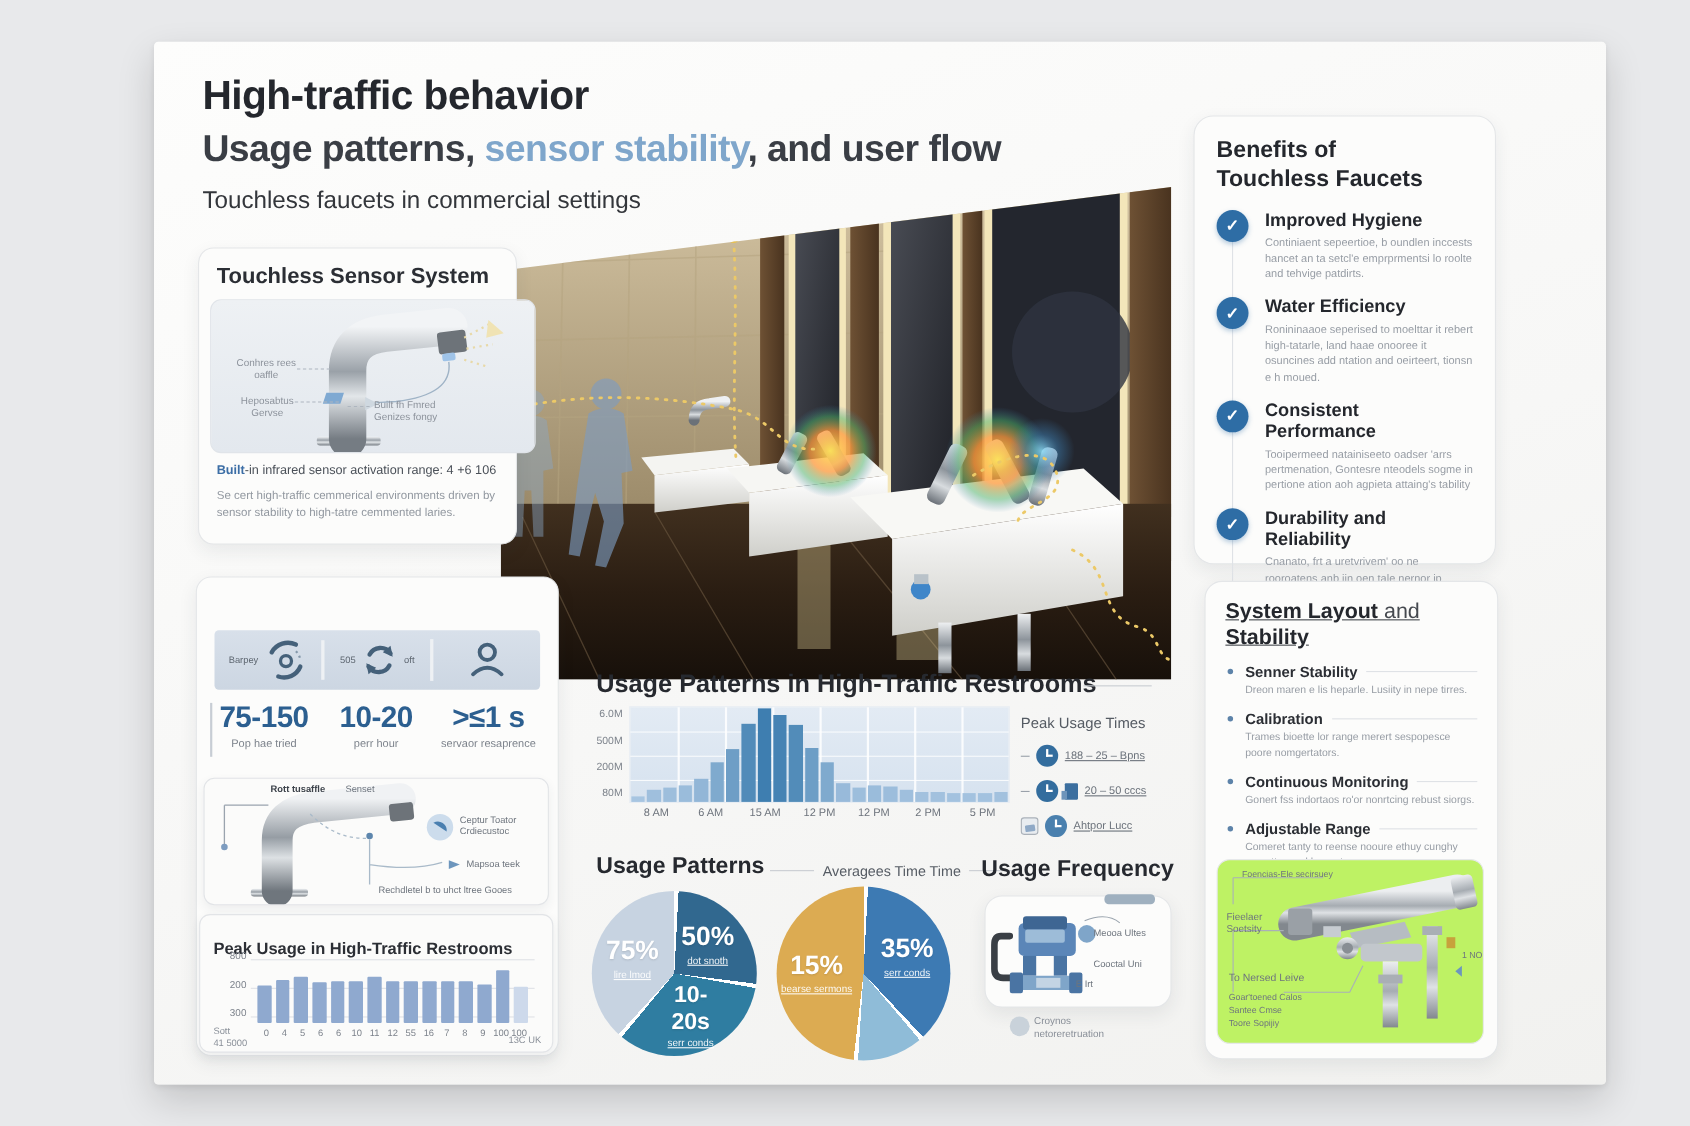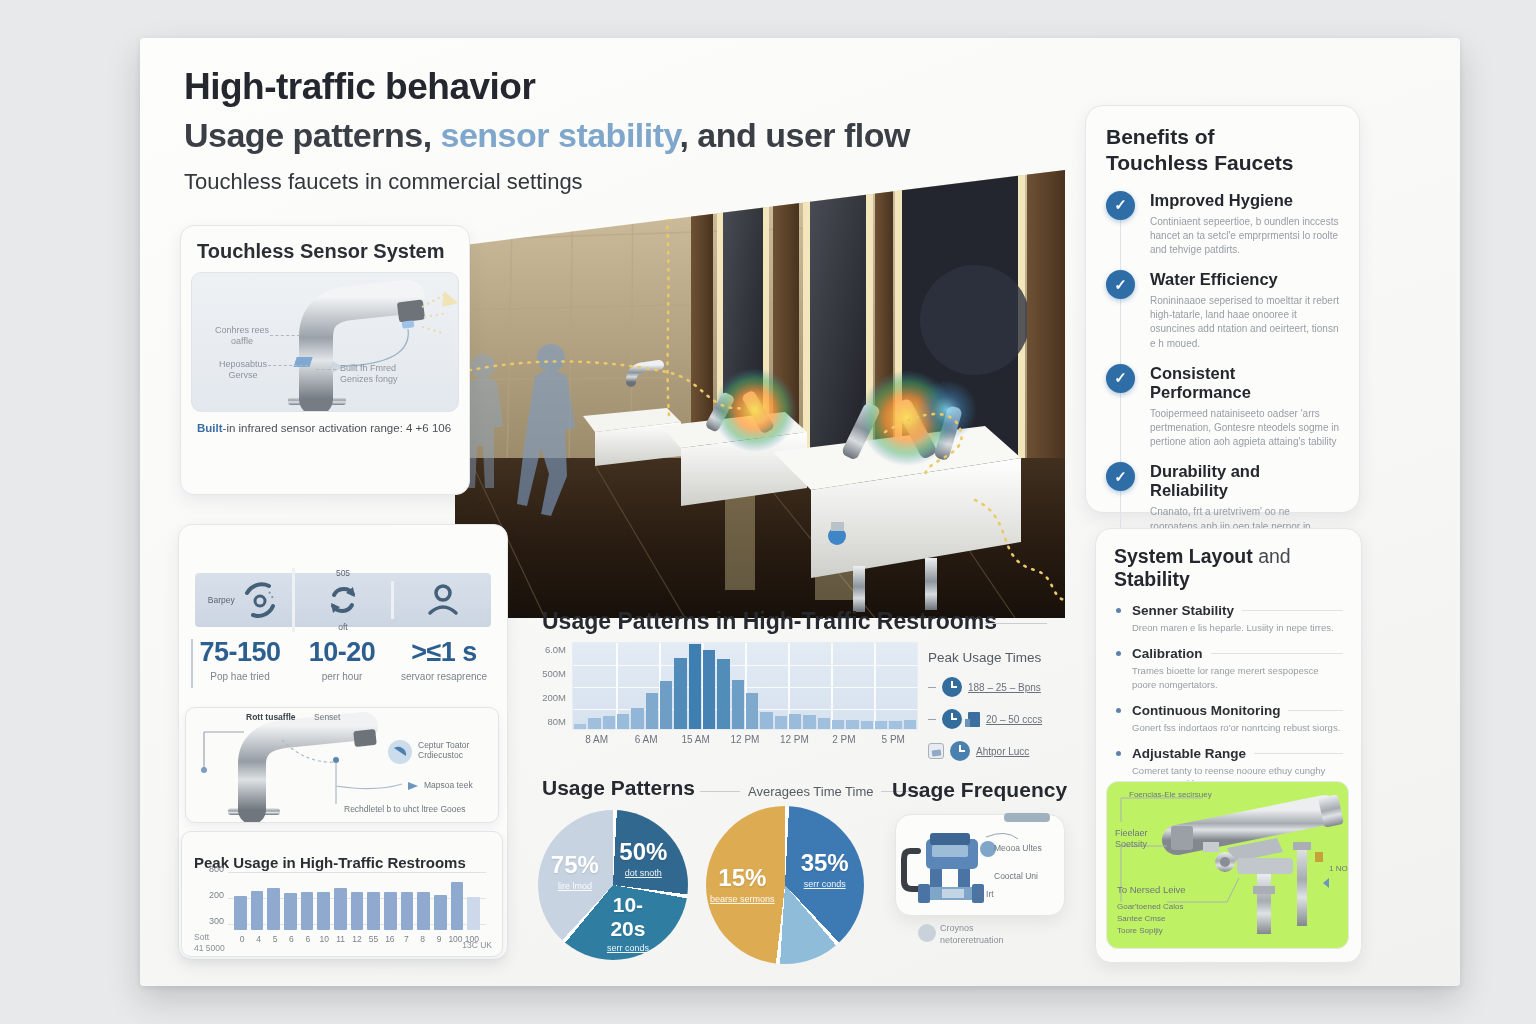--- a/index.html
+++ b/index.html
@@ -28,7 +28,7 @@
 
   
   .sensor-card { left:40px; top:187px; width:290px; height:270px; padding:14px 16px; }
-  .sensor-stage { position:absolute; left:10px; top:46px; width:268px; height:140px;
+  .sensor-stage { position:absolute; left:10px; top:46px; width:296px; height:140px;
     background:linear-gradient(180deg,#eef1f4,#e3e8ee); border:1px solid #e0e4e9; border-radius:10px; }
   .s-lbl { position:absolute; font-size:9px; color:#8d939c; line-height:1.25; }
   .leader { position:absolute; border-top:1px dashed #aeb6bf; }

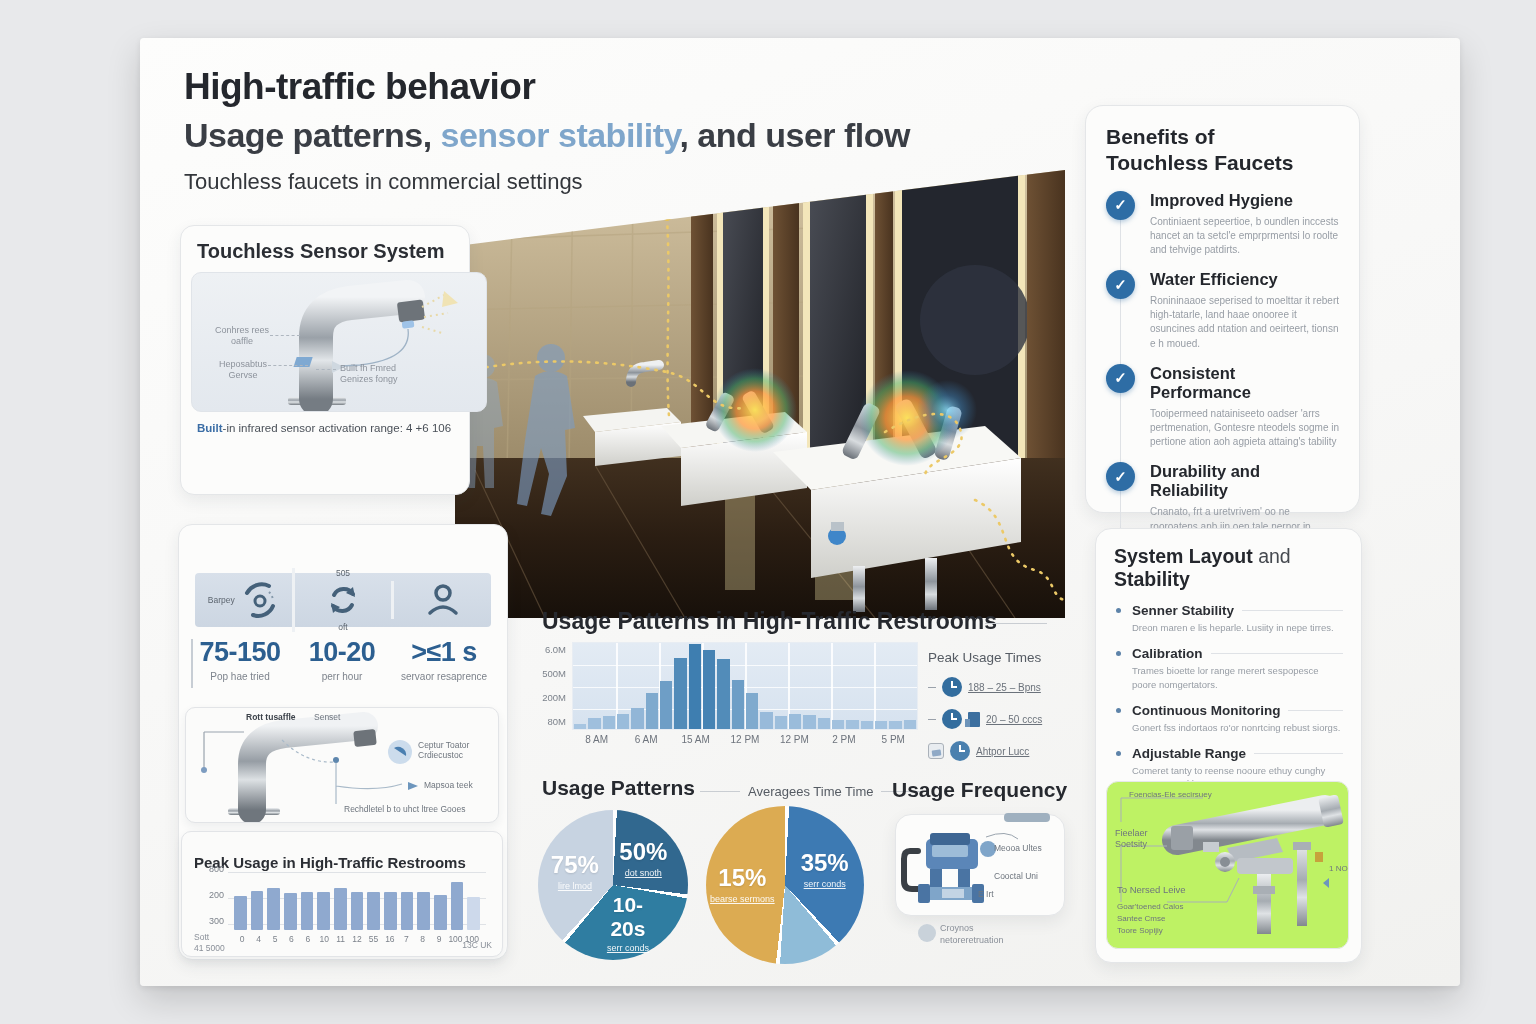--- a/index.html
+++ b/index.html
@@ -298,6 +298,7 @@
       <div class="leader" style="left:124px; top:96px; width:20px;"></div>
     </div>
     <div class="sensor-range" data-interactable="false"><span class="b" data-interactable="false">Built</span><span data-interactable="false">-in infrared sensor activation range: 4 +6 106</span></div>
+    <div class="sensor-body" data-interactable="false">Se cert high-traffic cemmerical environments driven by sensor stability to high-tatre cemmented laries.</div>
   </div>
 
   <div class="card flow-card" data-interactable="false">

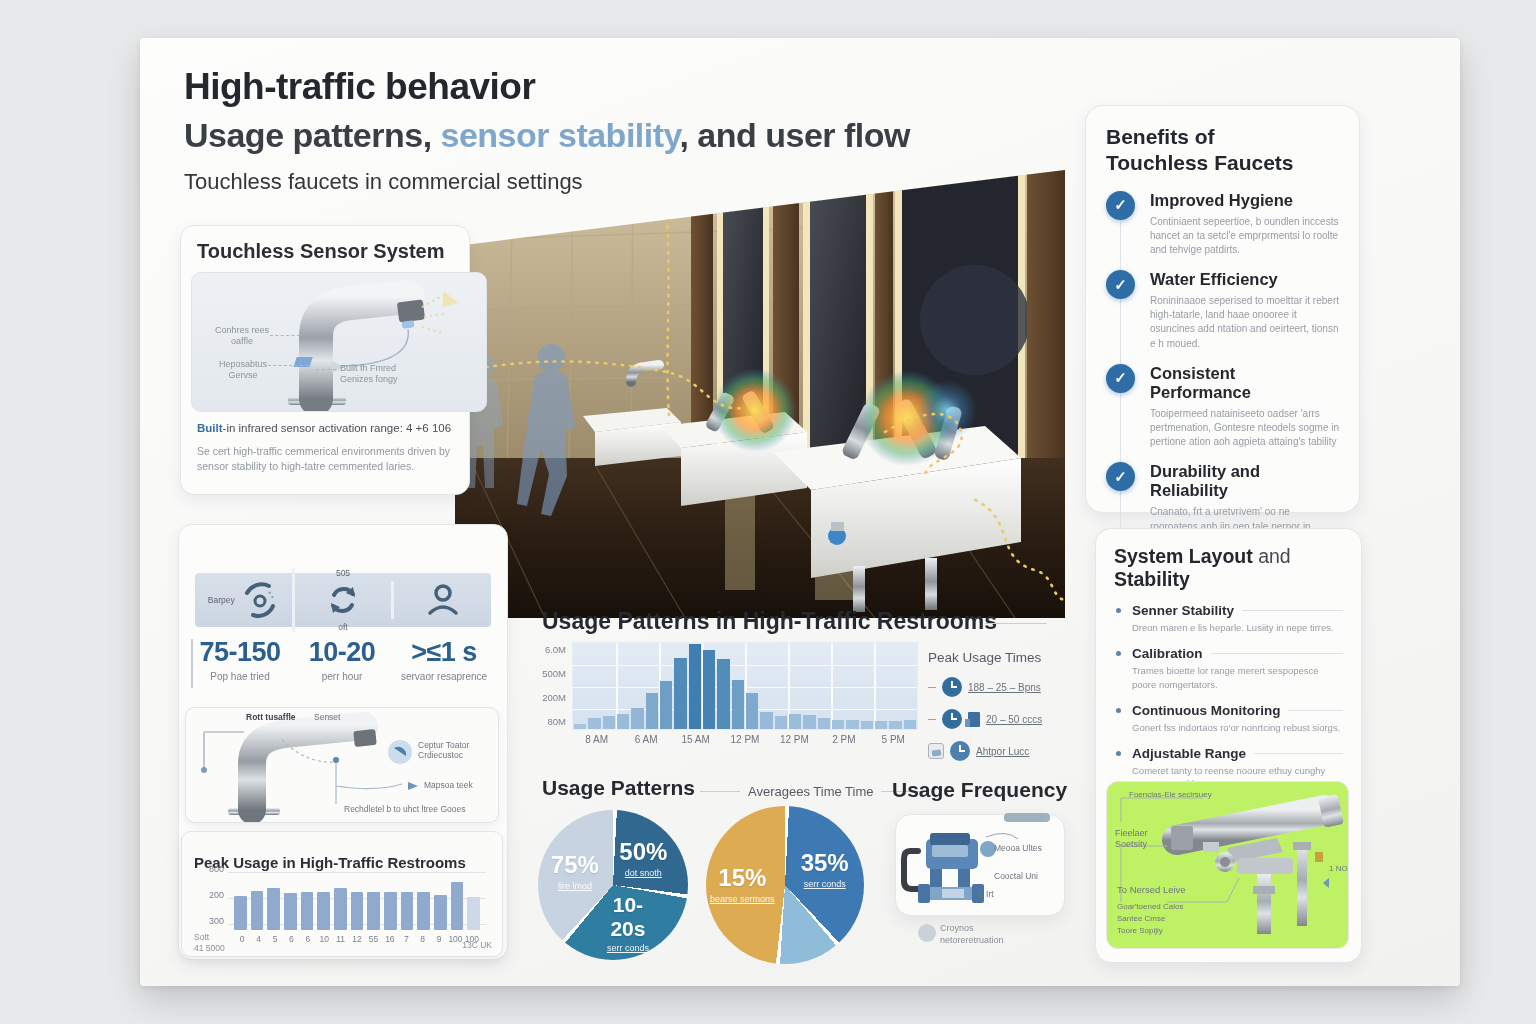--- a/index.html
+++ b/index.html
@@ -125,7 +125,7 @@
 
   
   .layout-card { left:955px; top:490px; width:267px; height:435px; padding:16px 18px; border-radius:16px; }
-  .lay-title { font-size:19.5px; color:#45494f; }
+  .lay-title { font-size:19.5px; color:#45494f;text-decoration:underline; }
   .lay-title b { color:#24272d; font-weight:700; }
   .lay-item { position:relative; padding-left:18px; margin-top:12px; }
   .lay-dot { position:absolute; left:2px; top:5px; width:5px; height:5px; border-radius:50%; background:#5d83a9; }

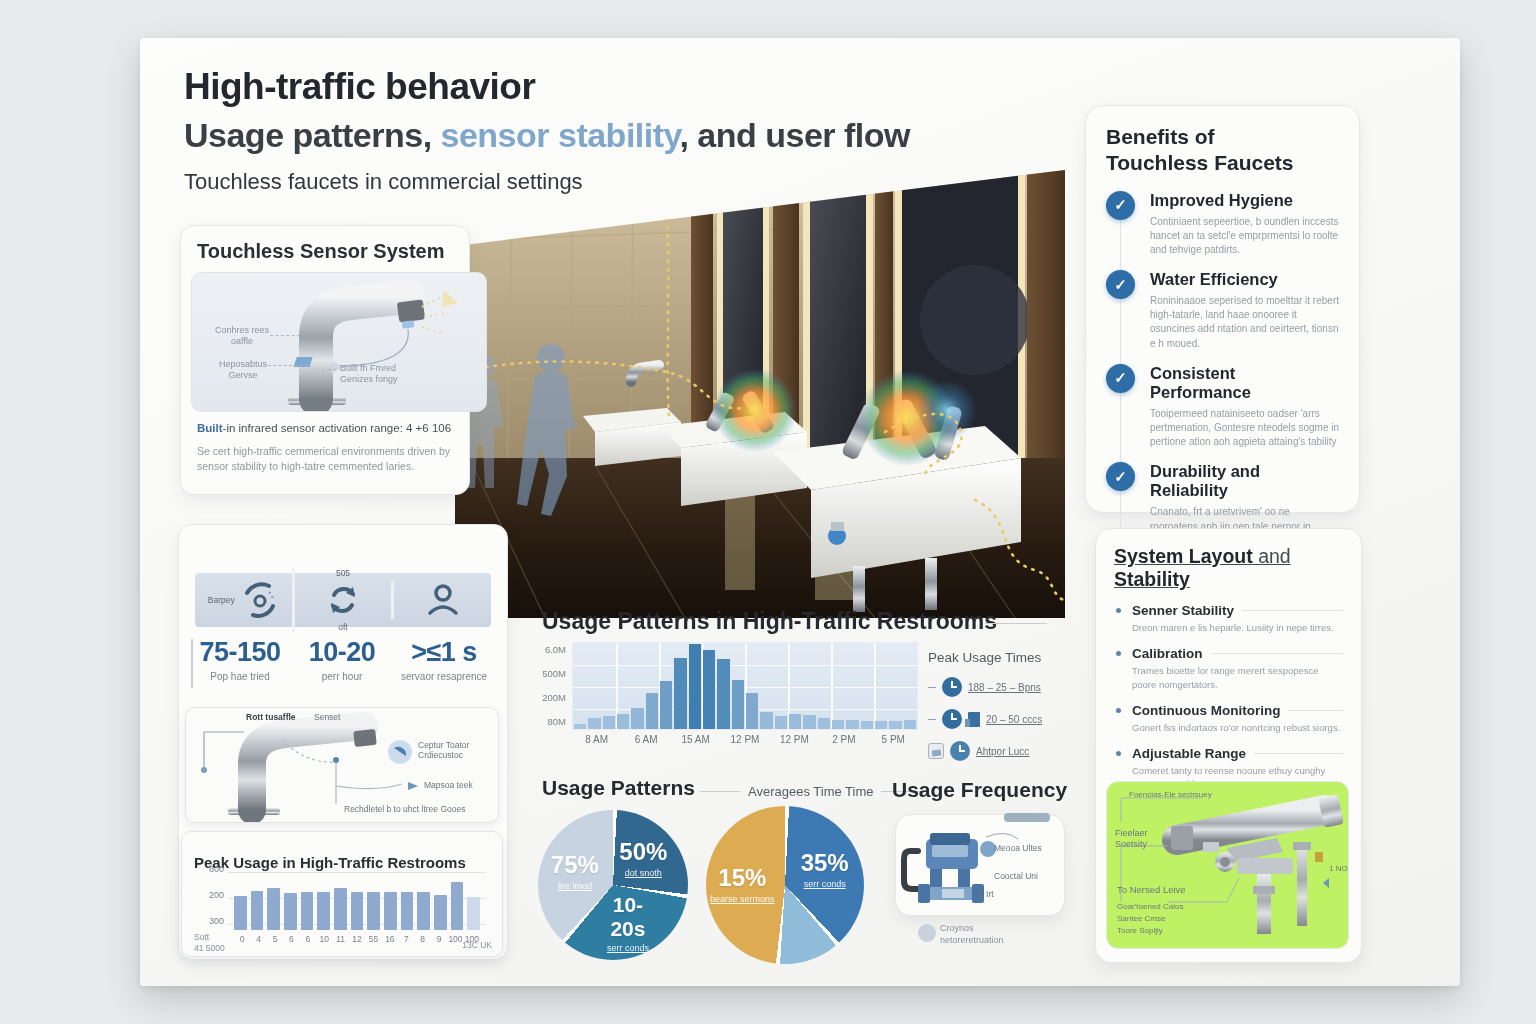--- a/index.html
+++ b/index.html
@@ -43,7 +43,7 @@
   .icon-strip { position:absolute; left:16px; top:48px; width:296px; height:54px; display:flex;
     background:linear-gradient(180deg,#d8e0ea,#ccd6e2); border-radius:4px; align-items:center; }
   .icon-cell { flex:1; display:flex; align-items:center; justify-content:center; gap:4px; position:relative; }
-  .icon-cell + .icon-cell { border-left:3px solid #eef1f4;flex-direction:column; }
+  .icon-cell + .icon-cell { border-left:3px solid #eef1f4; }
   .strip-lbl { font-size:8.5px; color:#5d6670; }
   .stats-row { position:absolute; left:10px; top:112px; width:306px; display:flex; }
   .stats-row::before { content:""; position:absolute; left:2px; top:2px; bottom:-6px; width:2px; background:#c7cdd4; }

